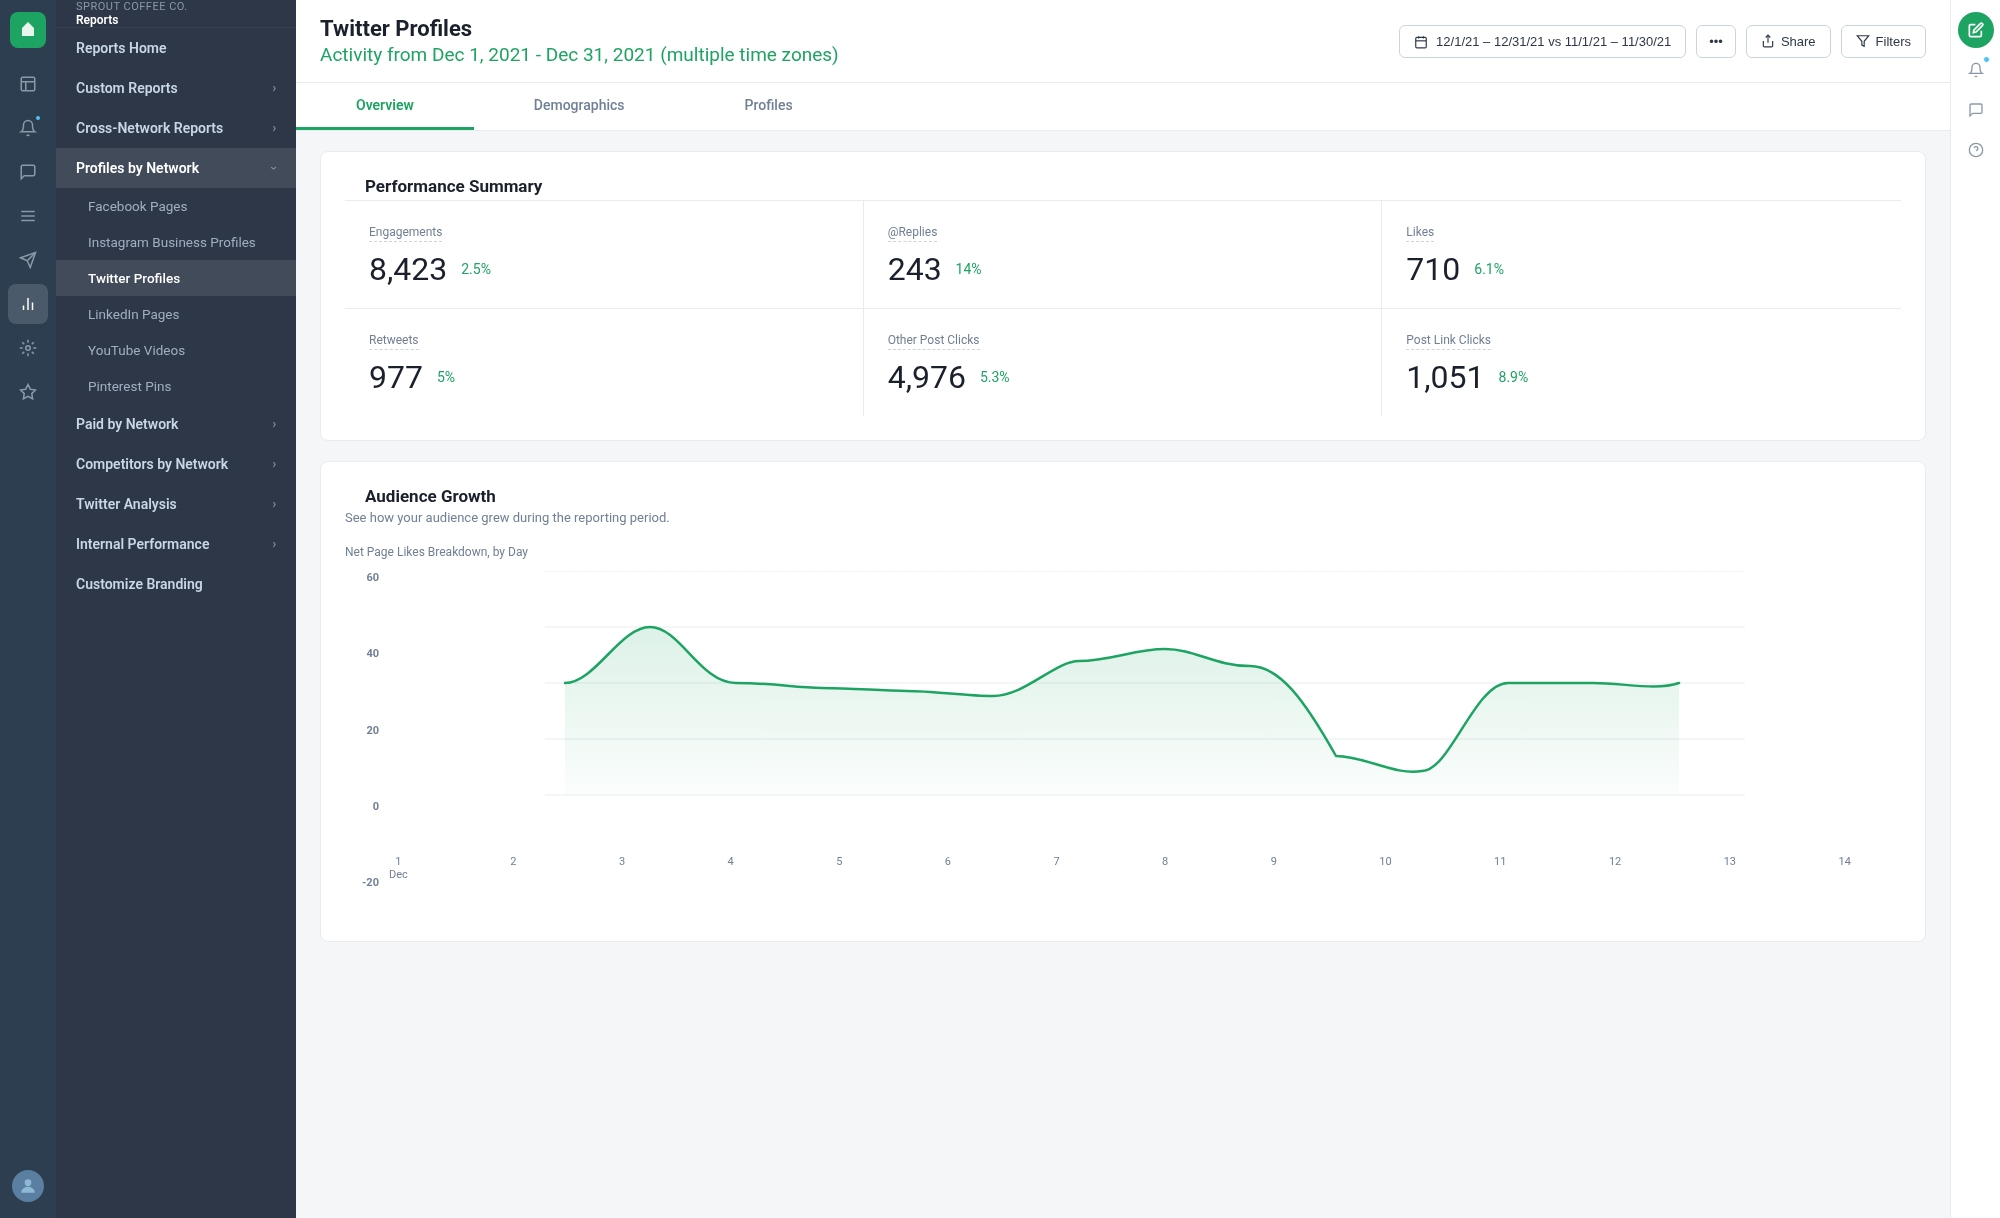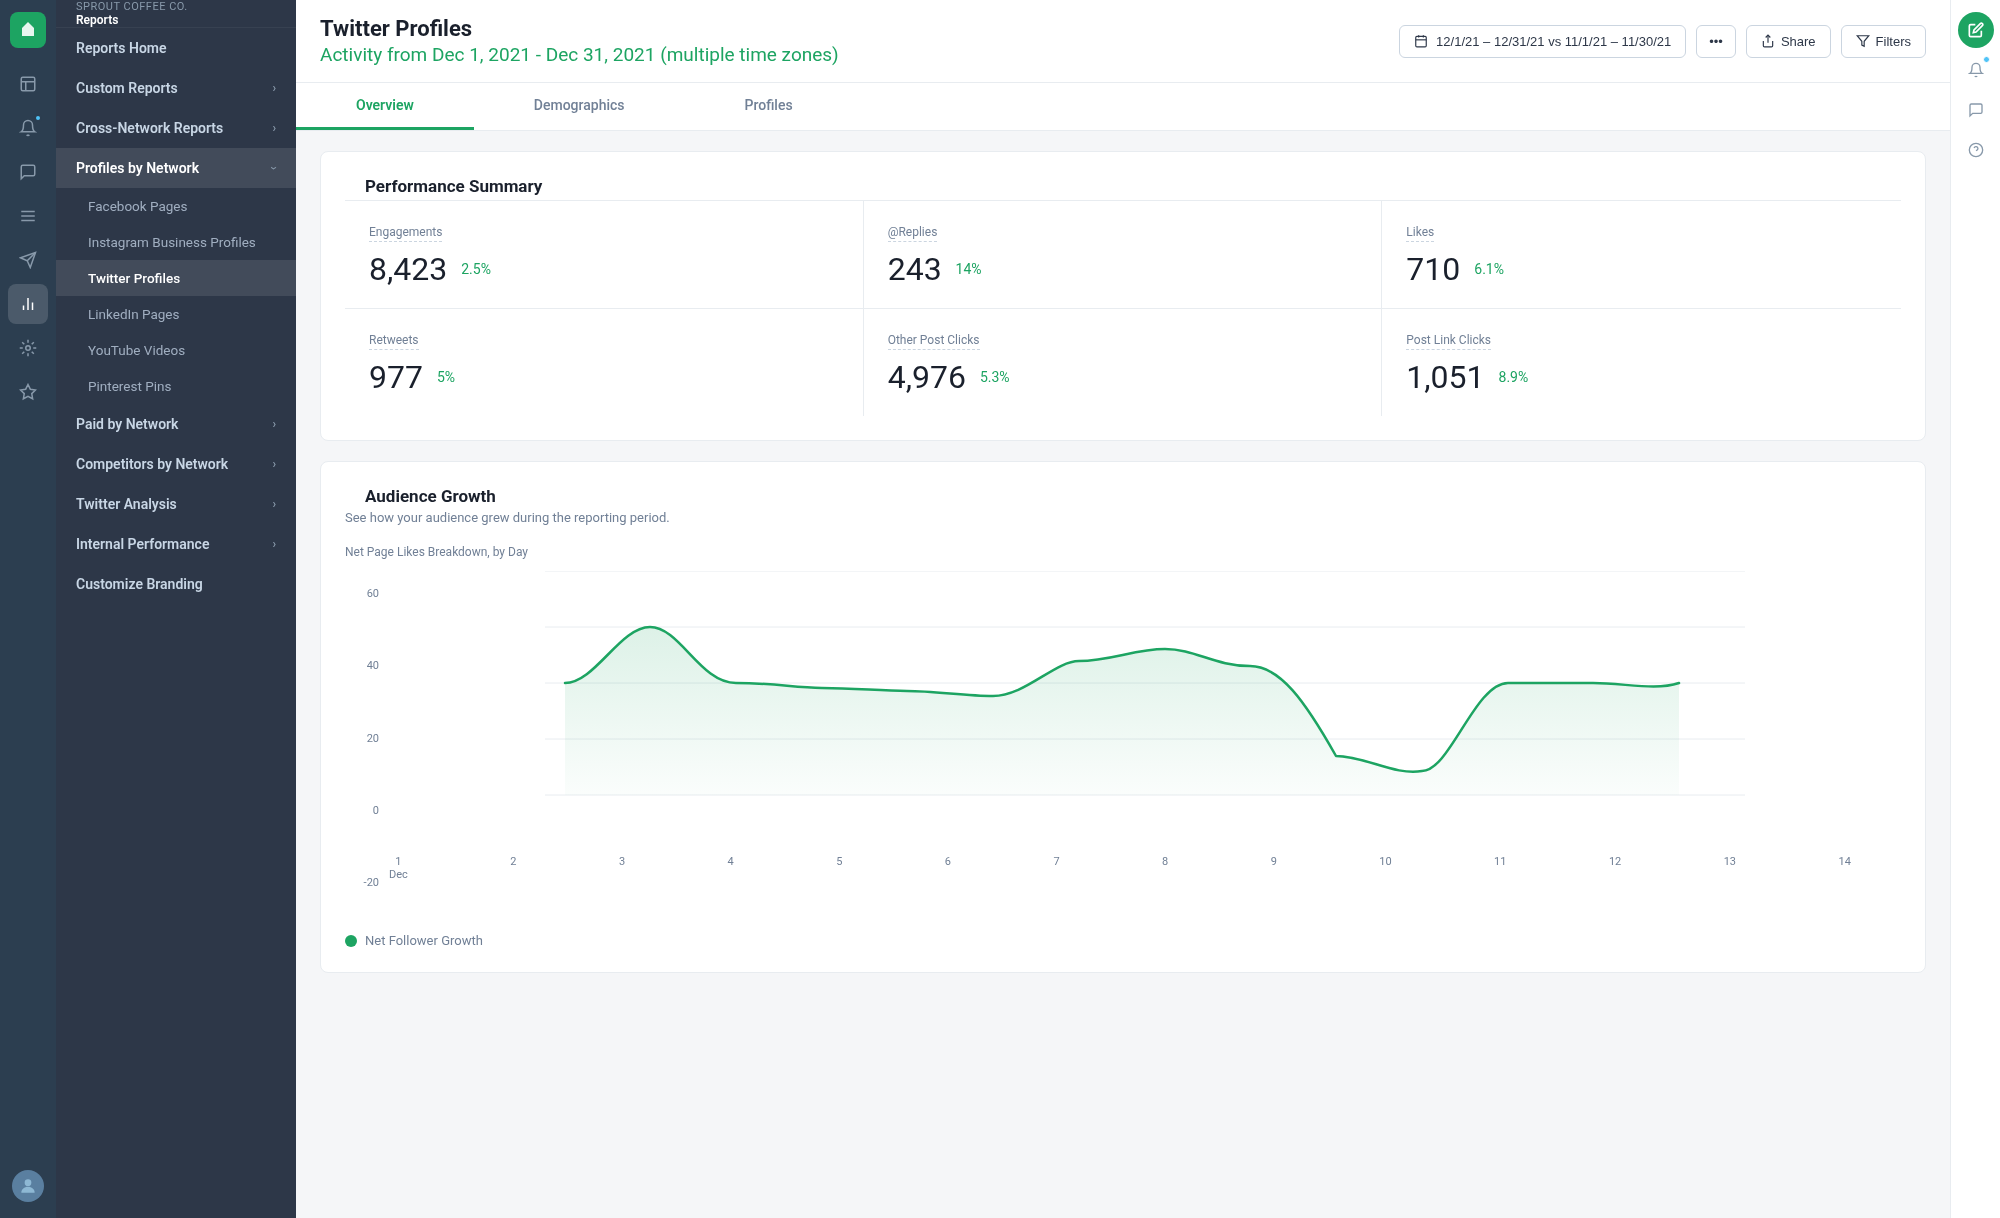--- a/index.html
+++ b/index.html
@@ -129,7 +129,7 @@
     .main-header-left p span { color: #1da462; }
     .main-header-right { display: flex; align-items: center; gap: 10px; }
     .date-range-btn {
-      display: flex; align-items: flex-start; gap: 8px;
+      display: flex; align-items: flex-end; gap: 8px;
       padding: 8px 14px;
       border: 1px solid #cbd5e0;
       border-radius: 6px;

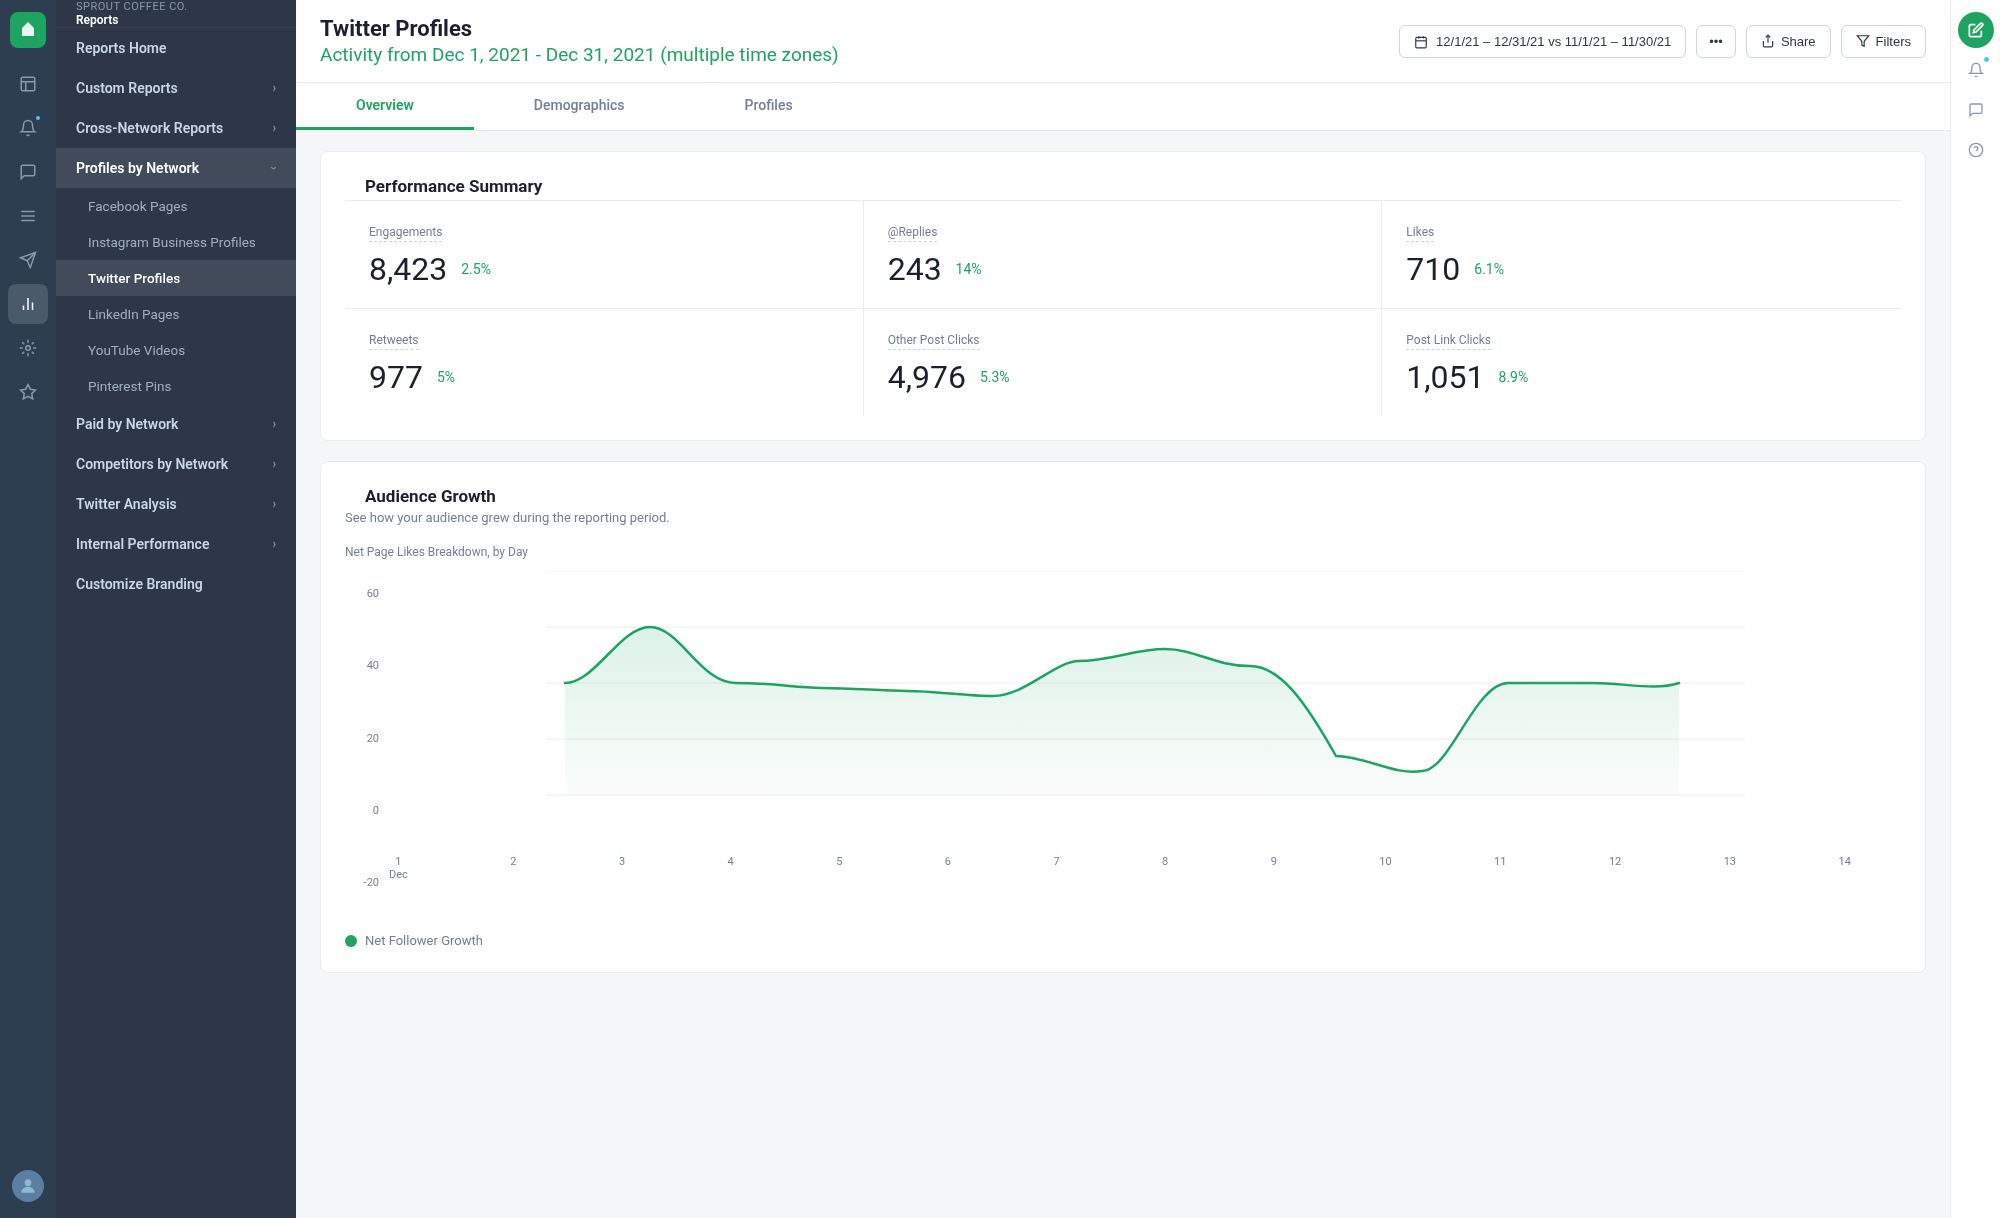--- a/index.html
+++ b/index.html
@@ -487,7 +487,7 @@
 
       <div style="position:relative; padding-left:44px; padding-bottom:36px;">
 
-        <div style="position:absolute;left:0;top:16px;bottom:28px;width:40px;display:flex;flex-direction:column;justify-content:space-between;font-size:11px;color:#718096;text-align:right;padding-right:6px;">
+        <div style="position:absolute;left:0;top:0;bottom:28px;width:40px;display:flex;flex-direction:column;justify-content:space-between;font-size:11px;color:#718096;text-align:right;padding-right:6px;font-weight:bold;">
           <span>60</span>
           <span>40</span>
           <span>20</span>

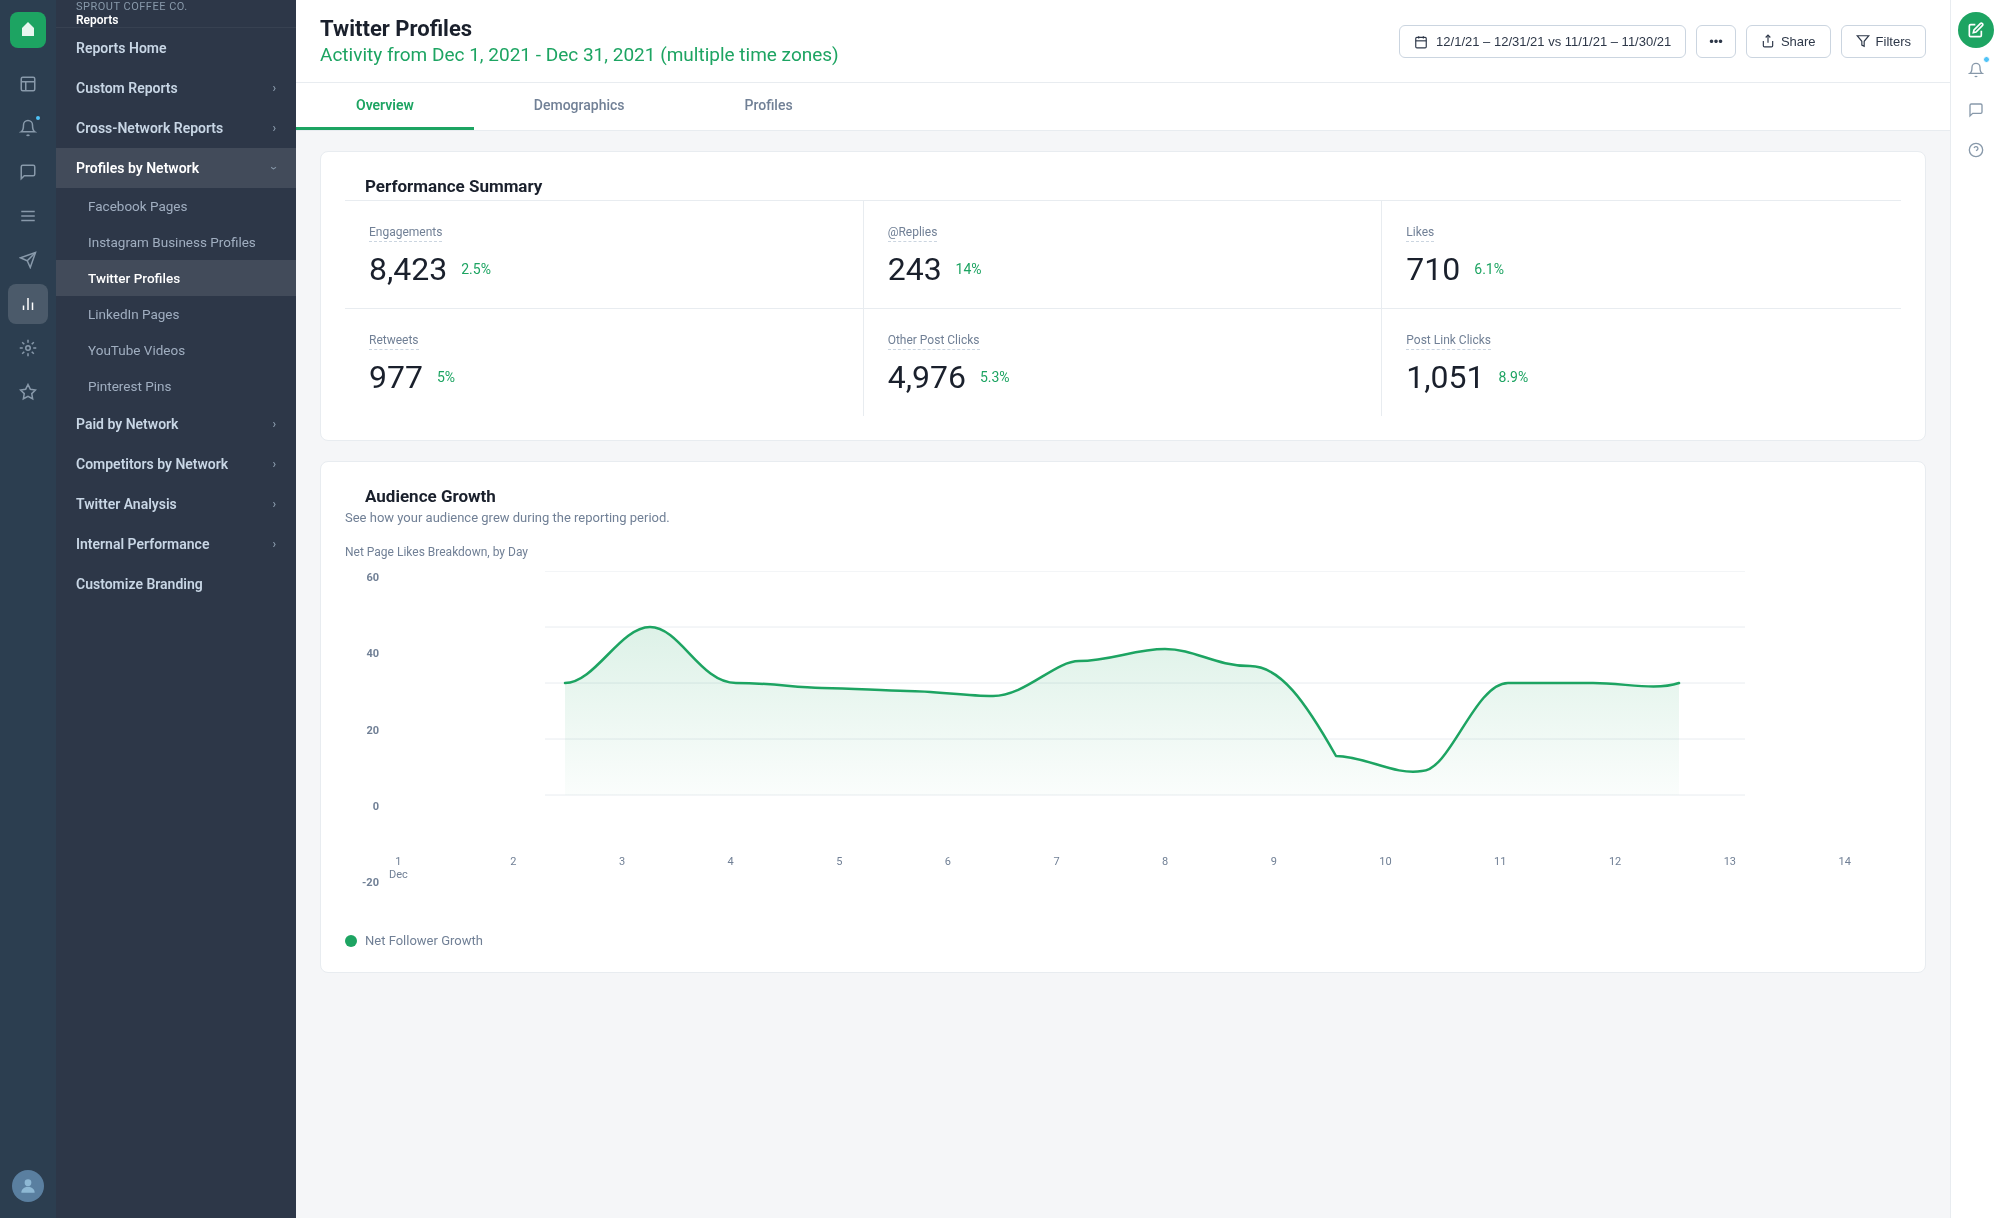--- a/index.html
+++ b/index.html
@@ -536,10 +536,6 @@
         </div>
       </div>
 
-      <div class="legend-item">
-        <div class="legend-dot"></div>
-        <span>Net Follower Growth</span>
-      </div>
     </div>
 
   </div>

